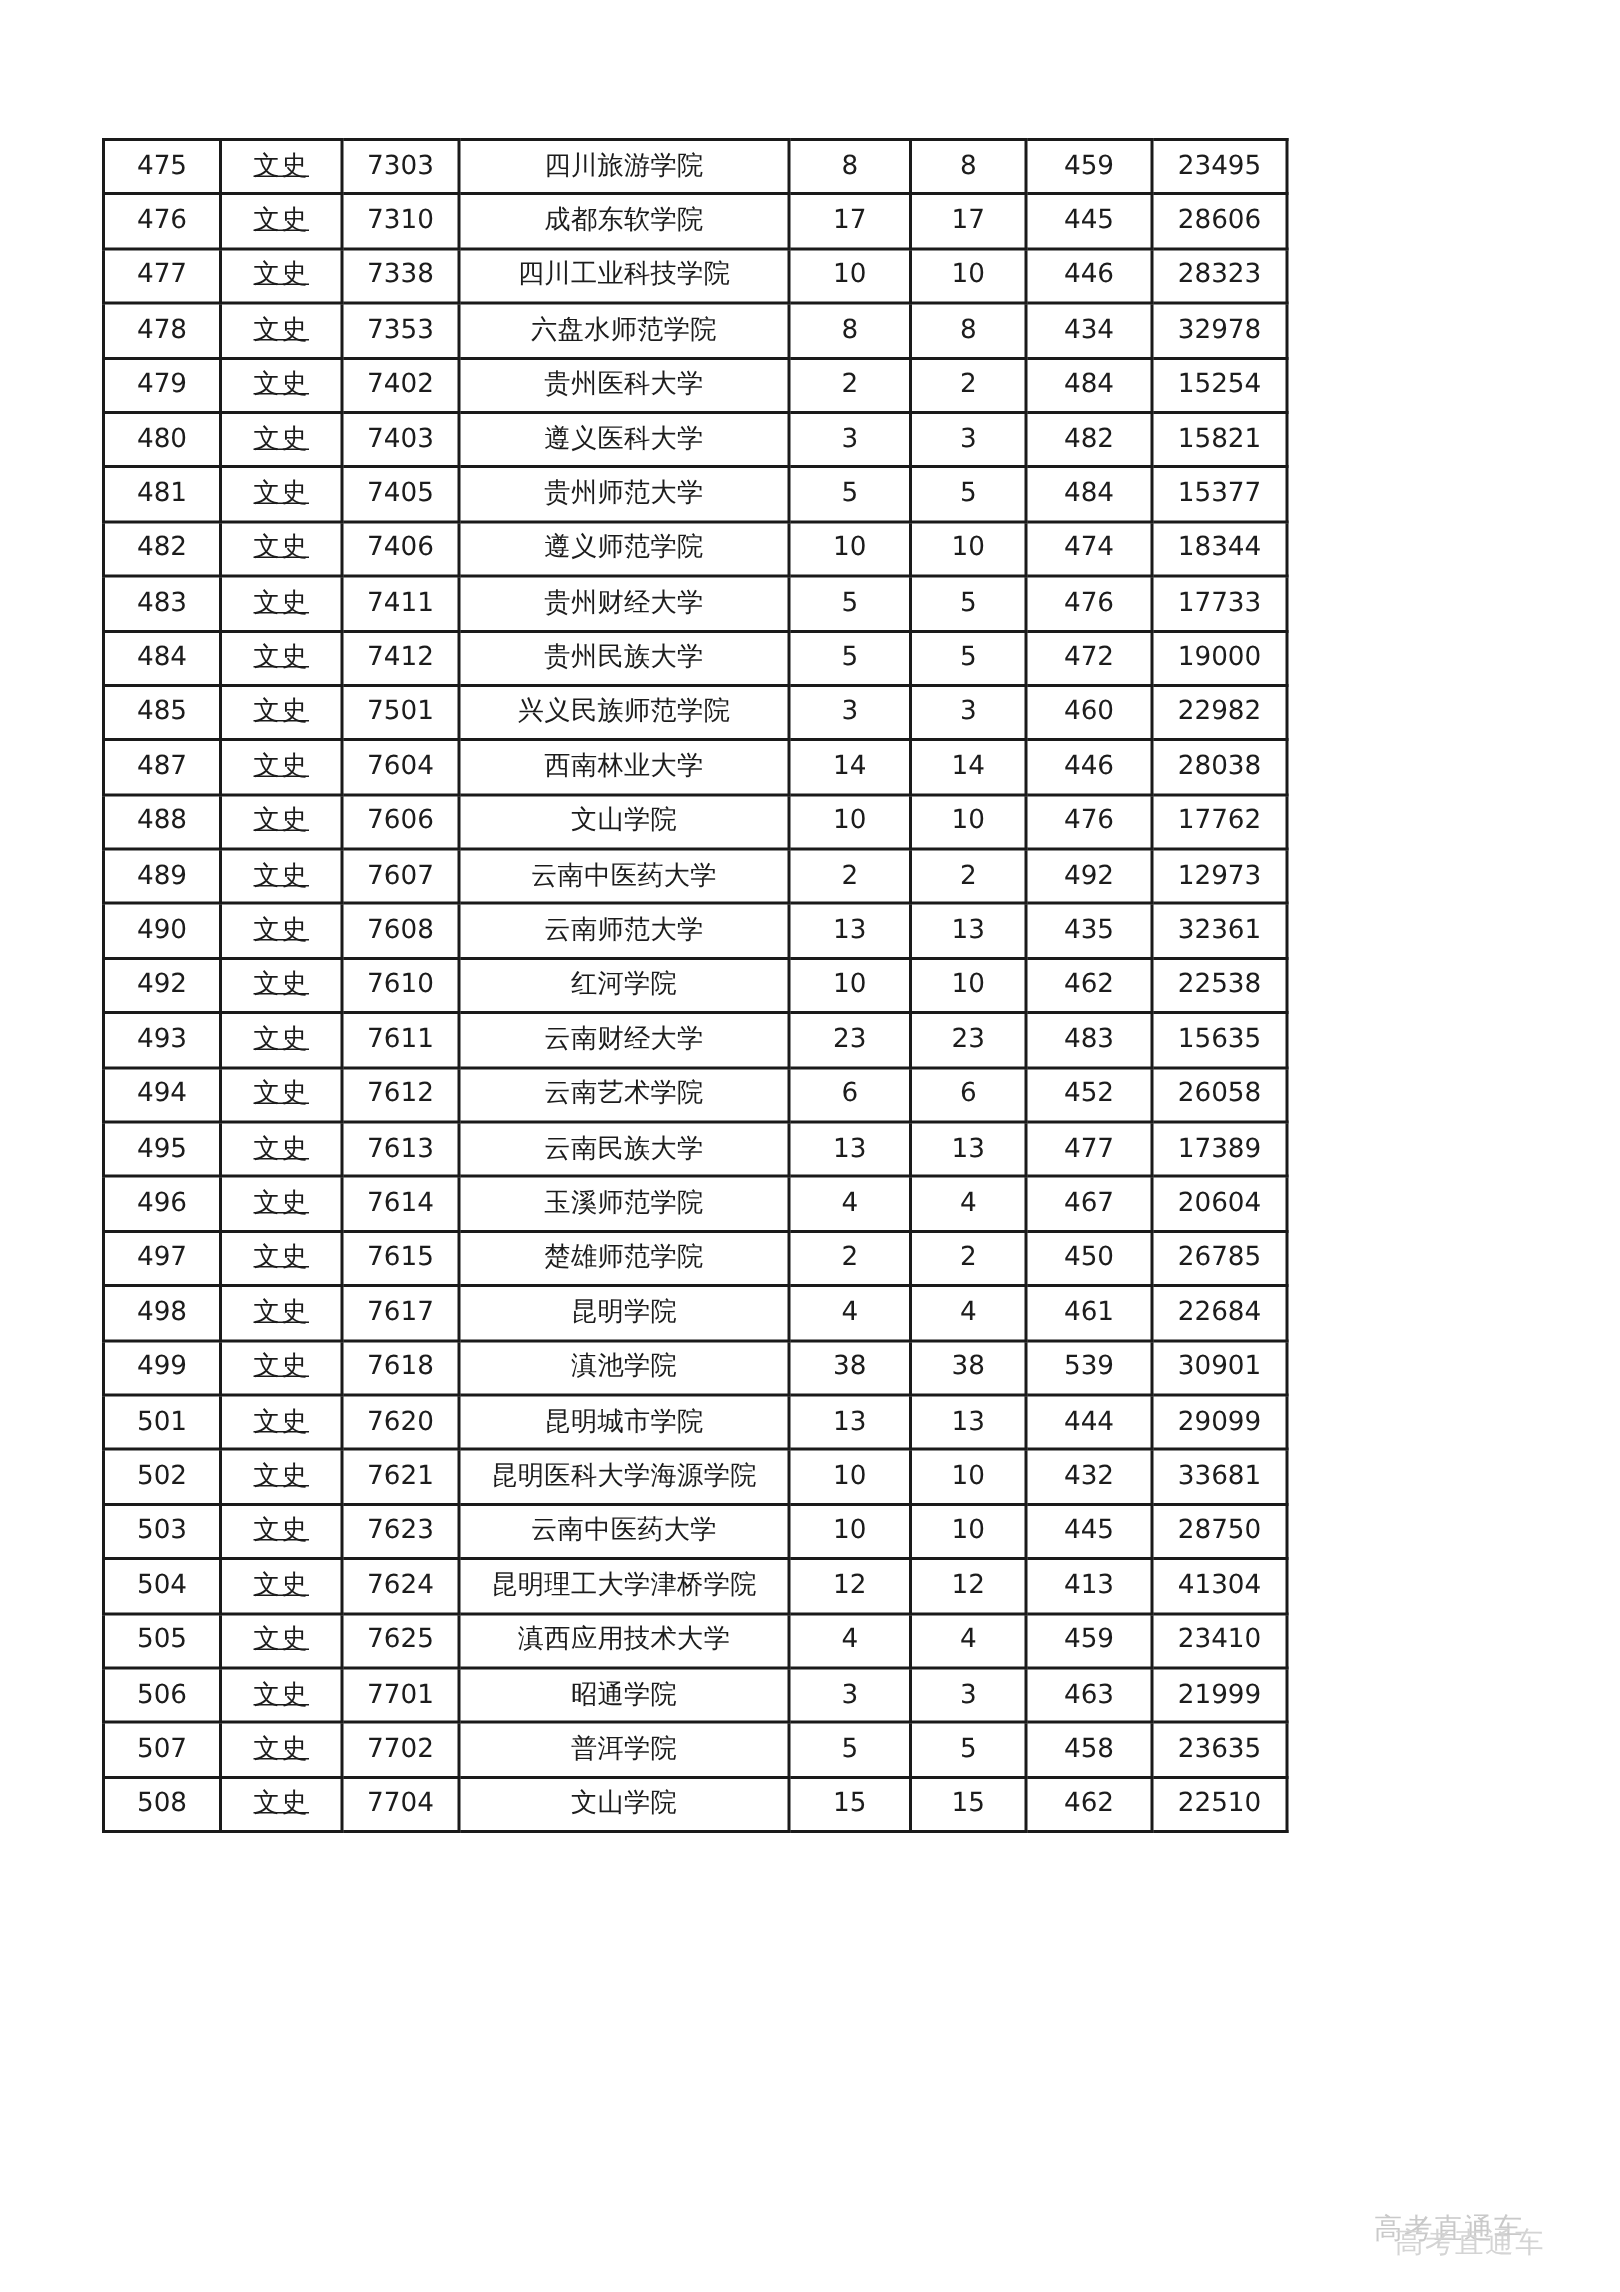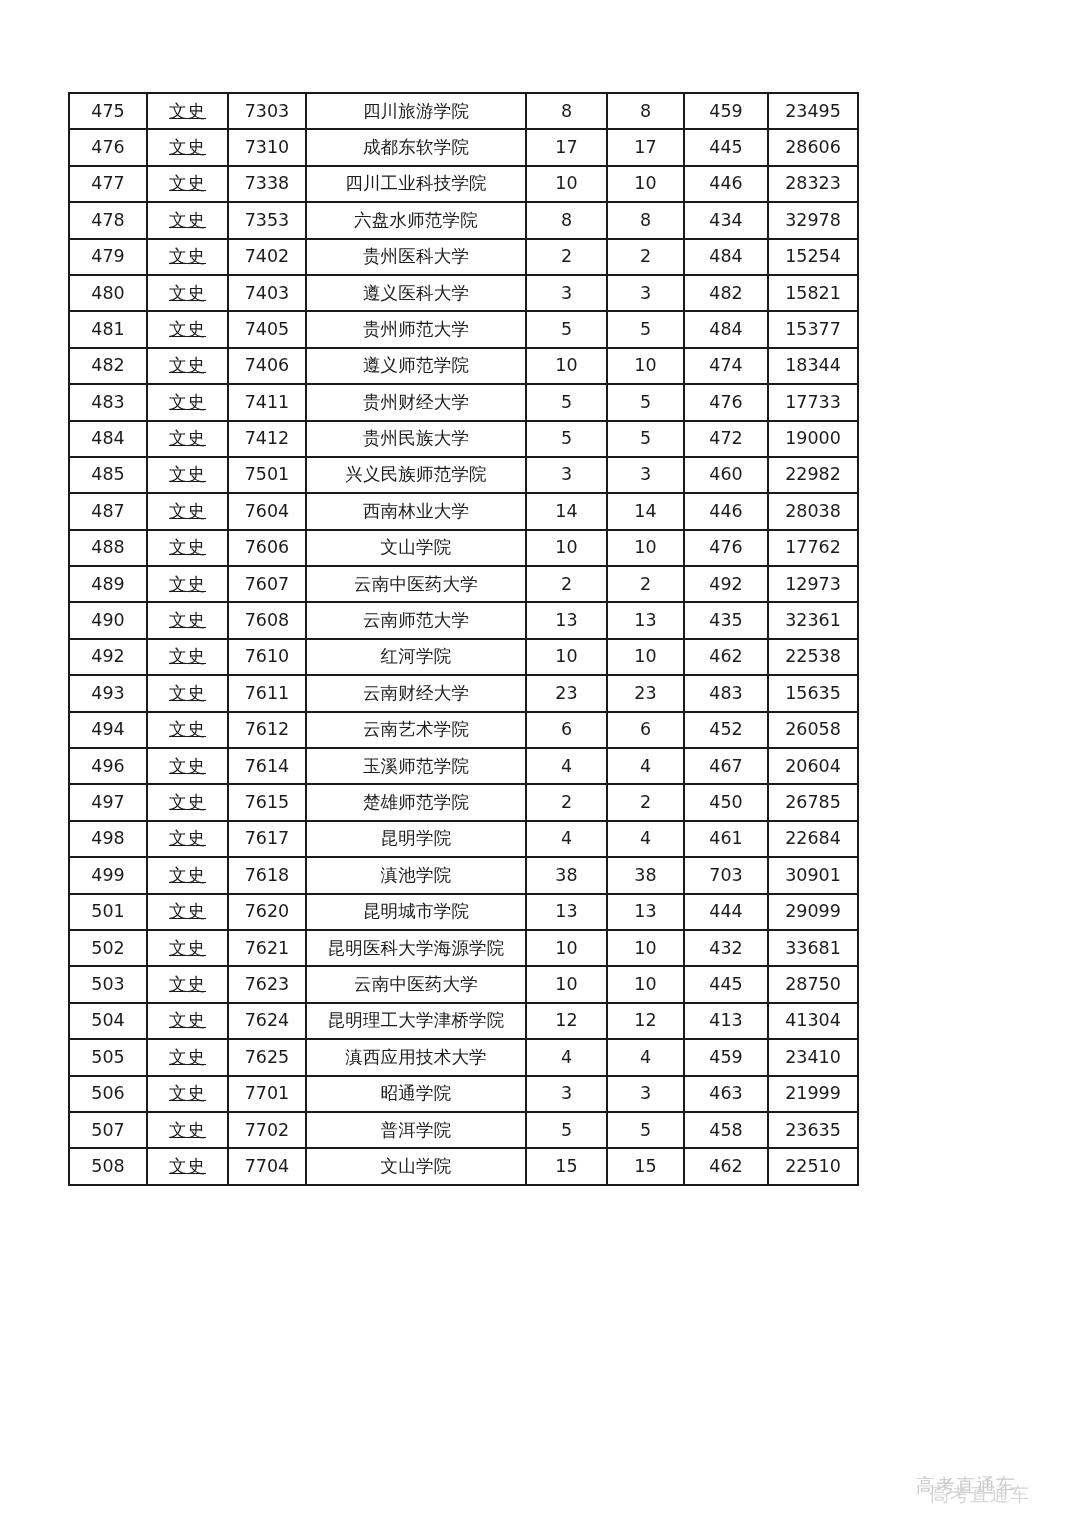--- a/index.html
+++ b/index.html
@@ -294,6 +294,16 @@
             <td>26058</td>
           </tr>
           <tr>
+            <td>495</td>
+            <td class="cell-cat">文史</td>
+            <td>7613</td>
+            <td class="cell-name">云南民族大学</td>
+            <td>13</td>
+            <td>13</td>
+            <td>477</td>
+            <td>17389</td>
+          </tr>
+          <tr>
             <td>496</td>
             <td class="cell-cat">文史</td>
             <td>7614</td>

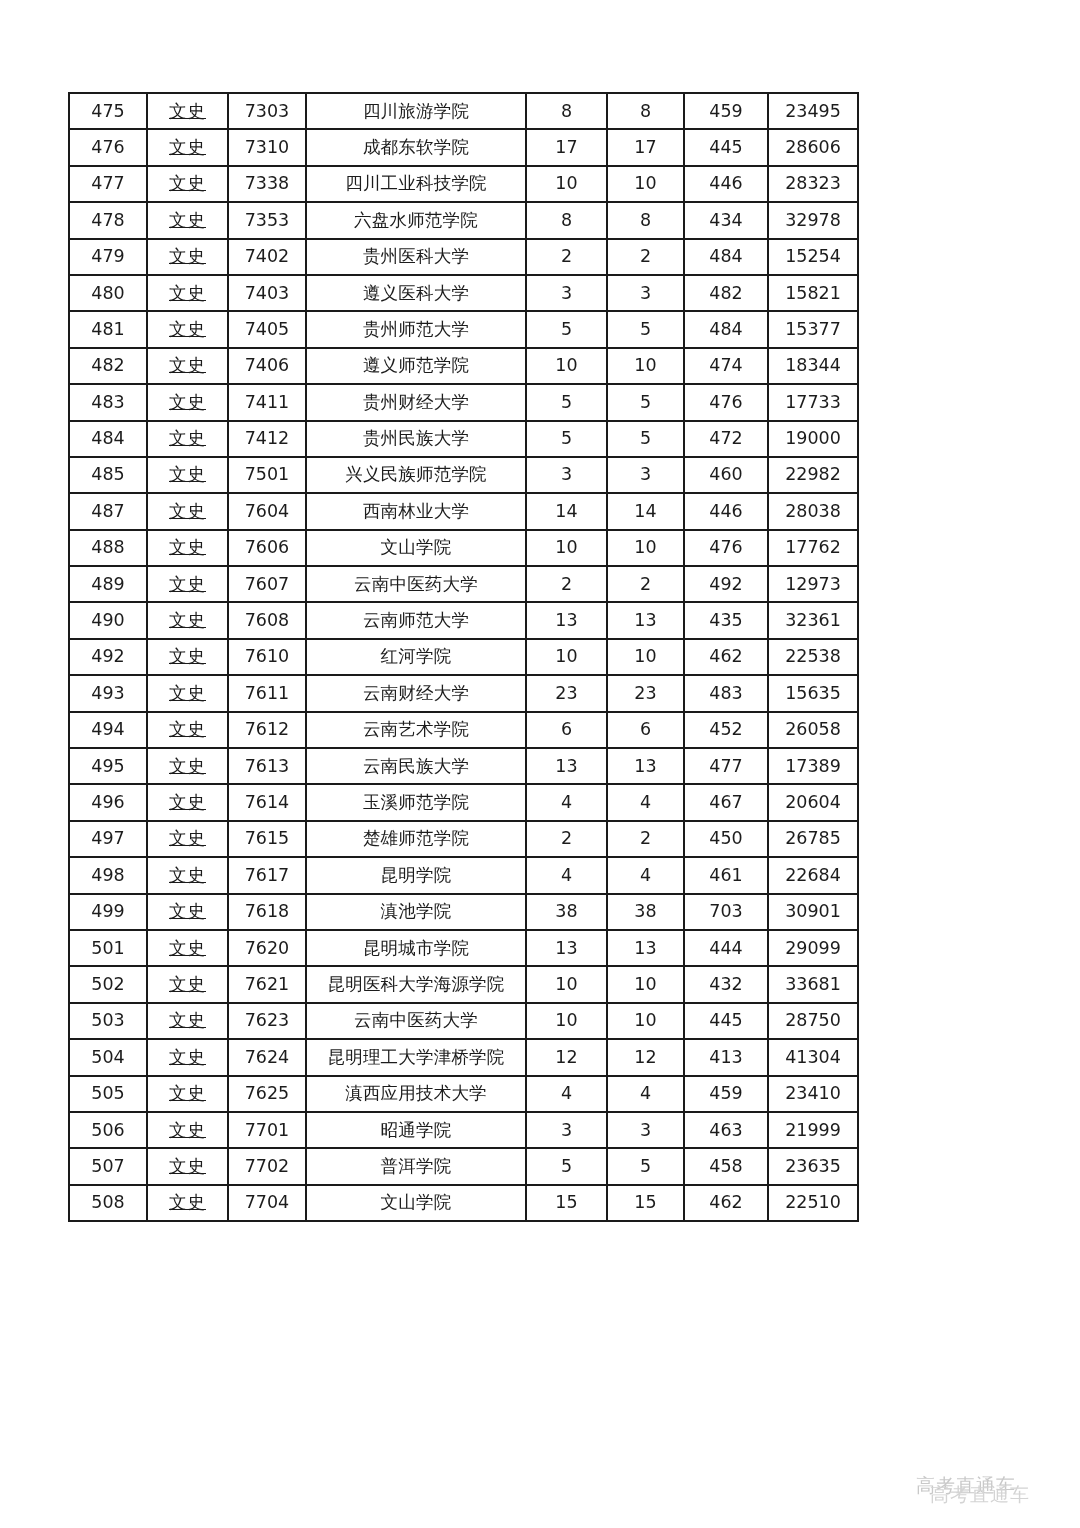--- a/index.html
+++ b/index.html
@@ -340,7 +340,7 @@
             <td class="cell-name">滇池学院</td>
             <td>38</td>
             <td>38</td>
-            <td>703</td>
+            <td>539</td>
             <td>30901</td>
           </tr>
           <tr>

